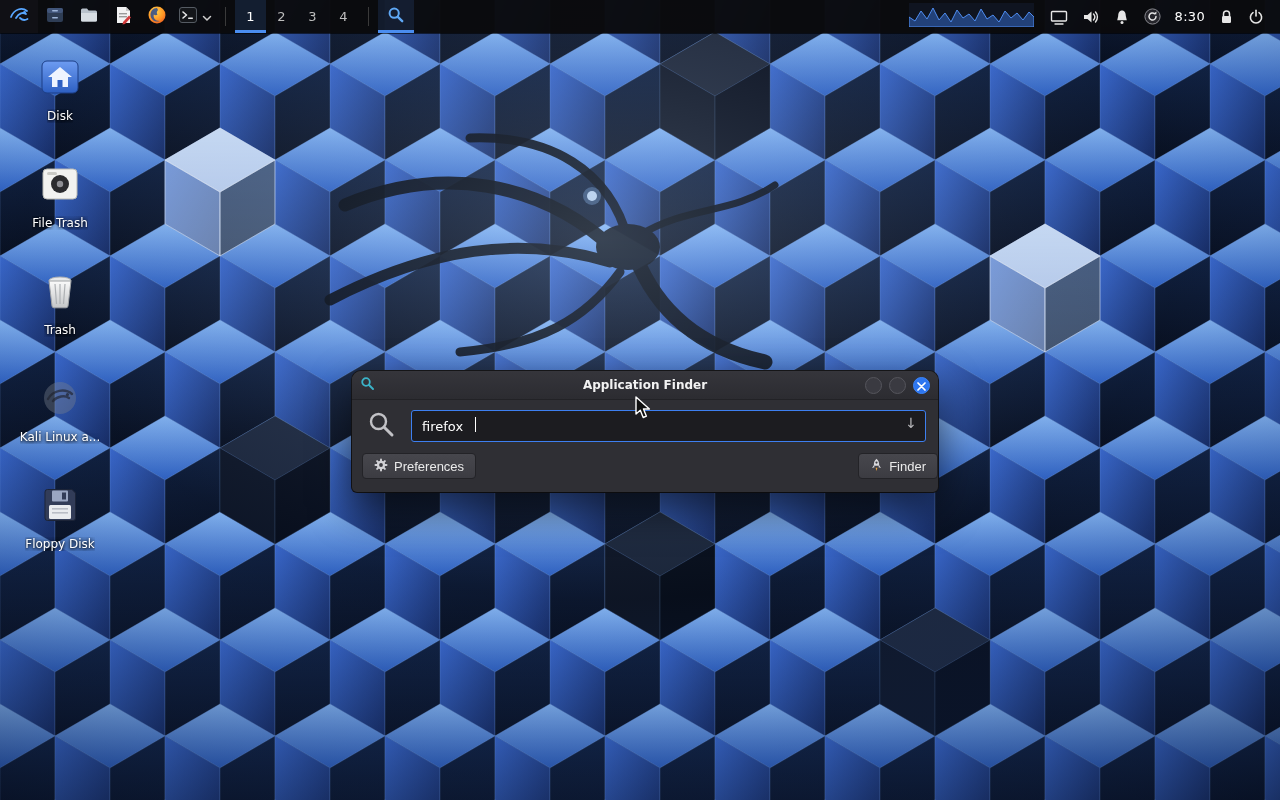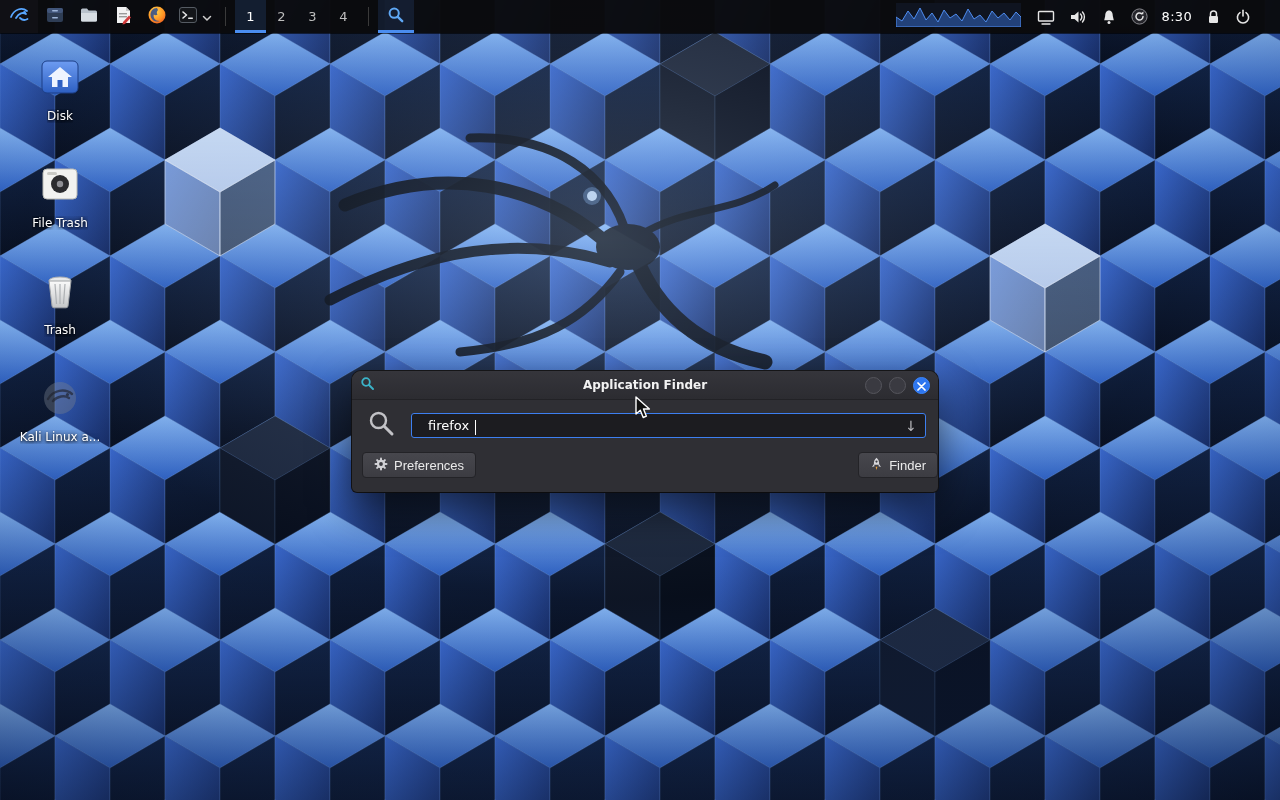--- a/index.html
+++ b/index.html
@@ -19,7 +19,7 @@
   .task{width:36px;display:flex;align-items:center;justify-content:center;background:rgba(70,128,230,.14);box-shadow:inset 0 -3px 0 #4a8df0}
   .spacer{flex:1}
   .graph{align-self:center;margin-right:16px}
-  .tray{display:flex;align-items:center;gap:14px;padding-right:29px}
+  .tray{display:flex;align-items:center;gap:14px;padding-right:16px}
   .tray svg{display:block}
   .clock{font-size:13px;color:#fff;letter-spacing:.3px}
 

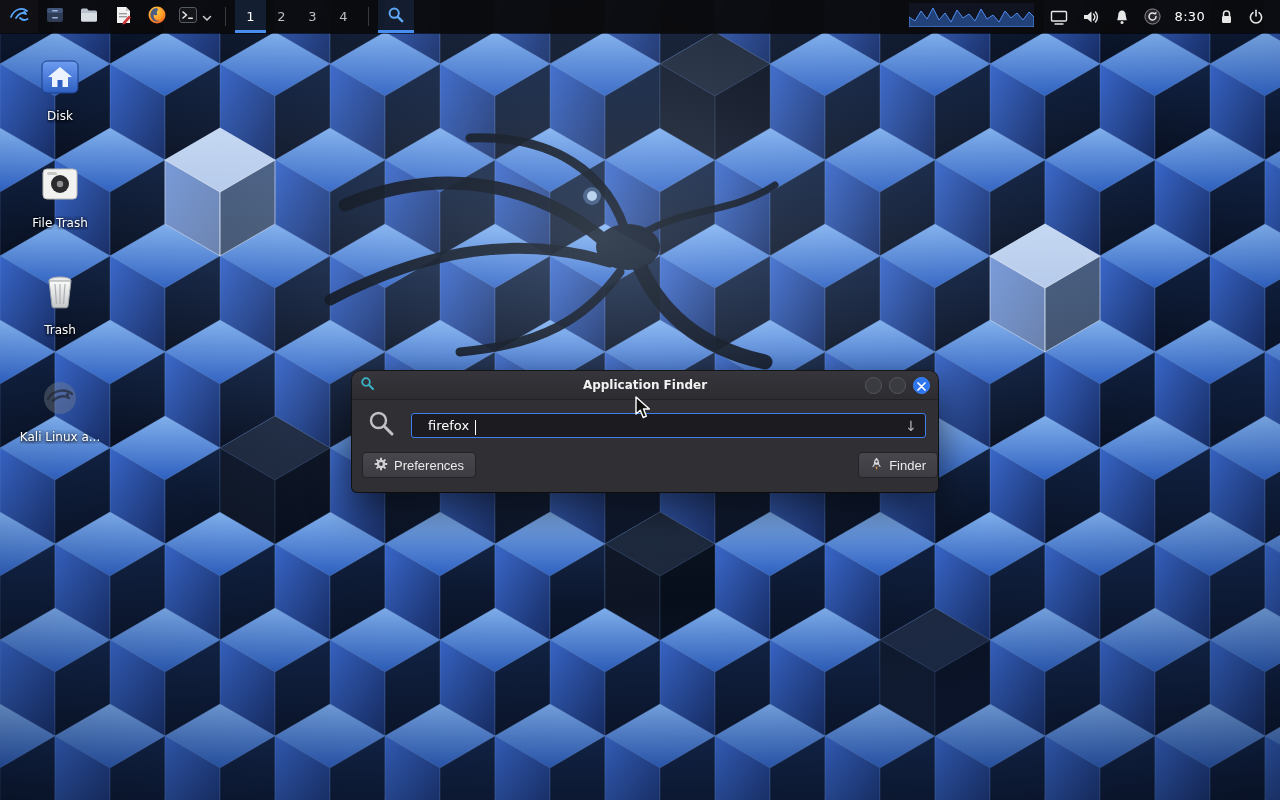--- a/index.html
+++ b/index.html
@@ -40,8 +40,8 @@
   .win-btn.close{background:#2d76f0;border-color:#3c84f7}
   .content-row{display:flex;align-items:center;padding:10px 12px 4px 16px;gap:16px}
   .search-wrap{position:relative;flex:1}
-  .search-input{width:100%;height:25px;background:#1c1c20;border:1px solid #3d7ff0;border-radius:3px;color:#fff;
-                font-size:13px;padding:0 26px 0 16px;outline:none;font-family:"DejaVu Sans",sans-serif}
+  .search-input{width:100%;height:32px;background:#1c1c20;border:1px solid #3d7ff0;border-radius:3px;color:#fff;
+                font-size:13px;padding:0 26px 0 10px;outline:none;font-family:"DejaVu Sans",sans-serif}
   .caret{position:absolute;left:64px;top:7px;width:1px;height:15px;background:#fff}
   .dropdown-glyph{position:absolute;right:9px;top:5px;color:#b9b9bd;font-size:14px;pointer-events:none}
   .btn-row{display:flex;justify-content:space-between;align-items:center;padding:7px 0 10px 10px}

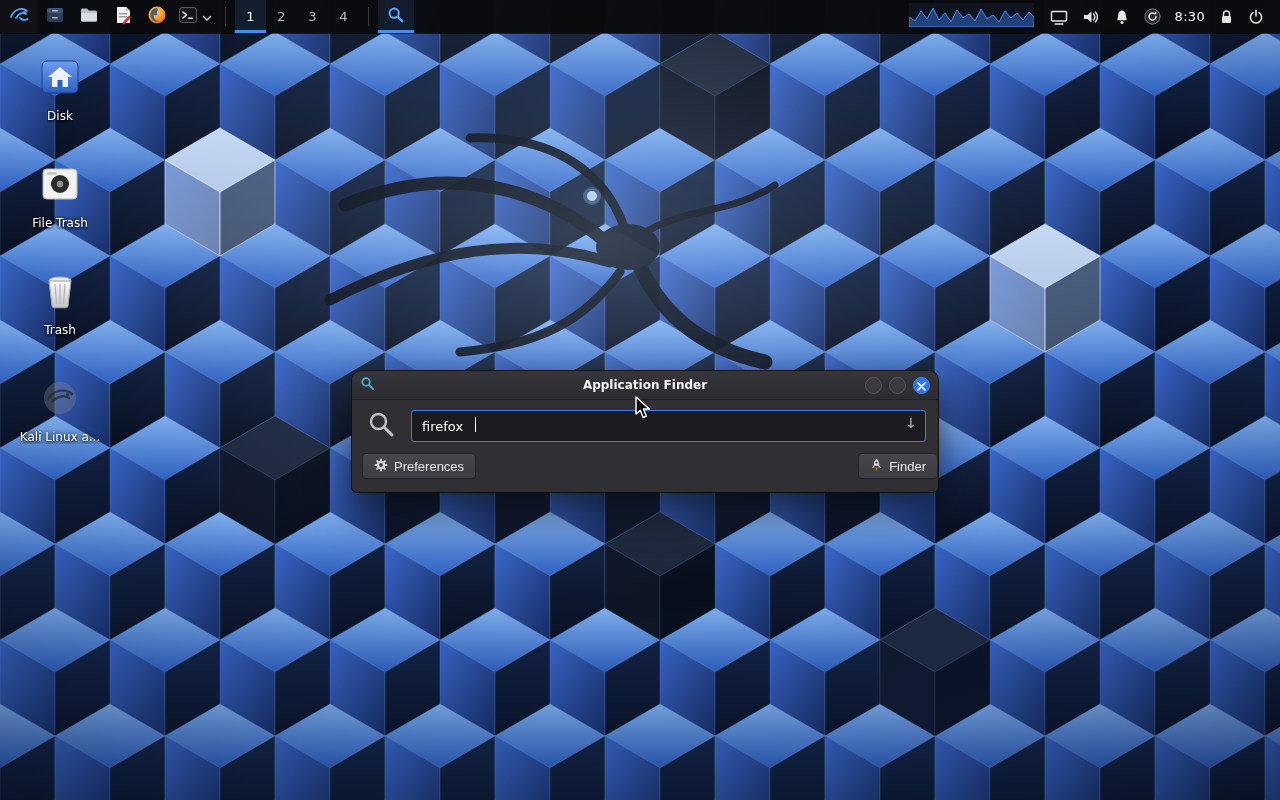--- a/index.html
+++ b/index.html
@@ -348,6 +348,19 @@
     <span class="label">Trash</span>
   </div>
 
+  <div class="desktop-icon" style="top:484px">
+    <span>
+      <svg width="42" height="42" viewBox="0 0 42 42">
+        <path d="M6 8 a2.5 2.5 0 0 1 2.5 -2.5 H33 L36.5 9 V34 a2.5 2.5 0 0 1 -2.5 2.5 H8.5 A2.5 2.5 0 0 1 6 34 Z" fill="#323c58" stroke="#1c2438" stroke-width="1"></path>
+        <rect x="13" y="6.5" width="16" height="11" rx="1" fill="#9aa6c2"></rect>
+        <rect x="23" y="8.5" width="4" height="7" fill="#323c58"></rect>
+        <rect x="10" y="21" width="22" height="14" rx="1.5" fill="#e9ebef"></rect>
+        <rect x="13" y="24" width="16" height="1.6" fill="#b9bdc6"></rect>
+        <rect x="13" y="28" width="16" height="1.6" fill="#b9bdc6"></rect>
+      </svg>
+    </span>
+    <span class="label">Floppy Disk</span>
+  </div>
 
   <div class="dialog">
     <div class="titlebar">

